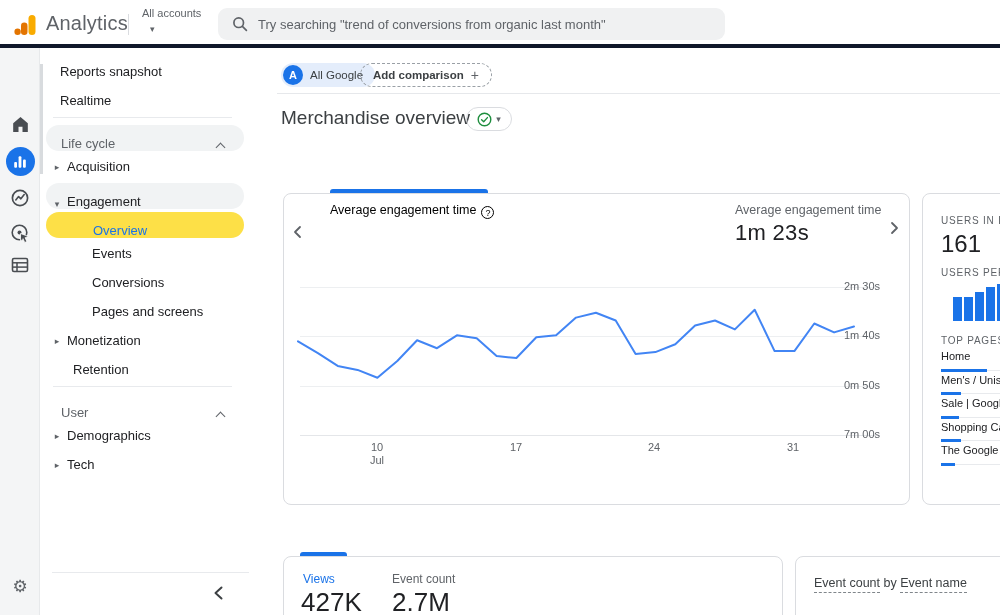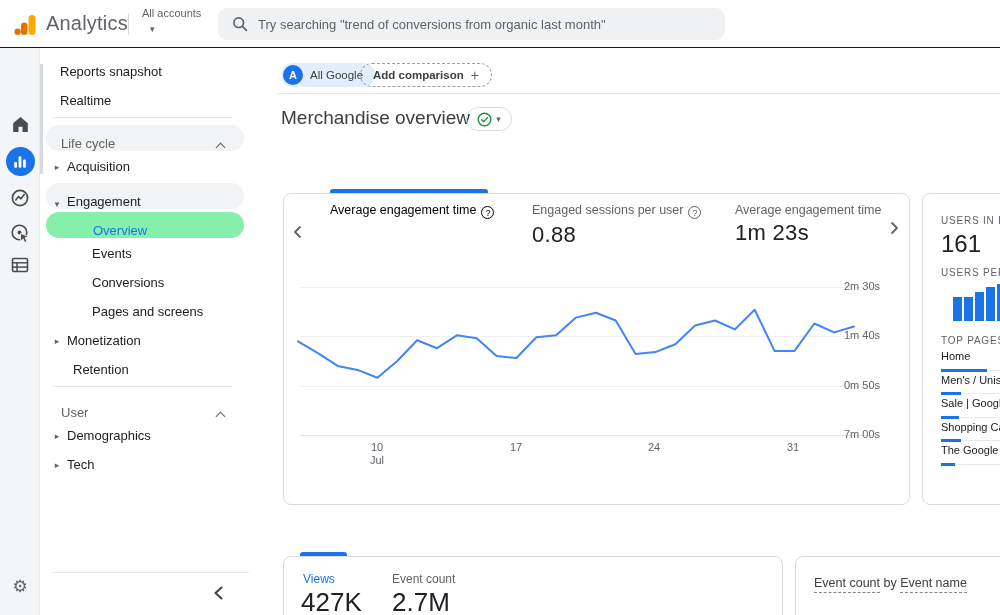--- a/index.html
+++ b/index.html
@@ -9,7 +9,7 @@
 
   
   #topbar { position:absolute; left:0; top:0; width:1000px; height:48px; background:#fff;
-    border-bottom:1px solid #0f172a; z-index:30;text-decoration:underline; }
+    border-bottom:4px solid #0f172a; z-index:30;text-decoration:underline; }
   .ga-logo { position:absolute; left:13px; top:13px; width:24px; height:24px; }
   .product-name { position:absolute; left:46px; top:12px; font-size:20px; color:#5f6368; letter-spacing:.2px; }
   .topbar-divider { position:absolute; left:128px; top:14px; width:1px; height:21px; background:#dadce0; }

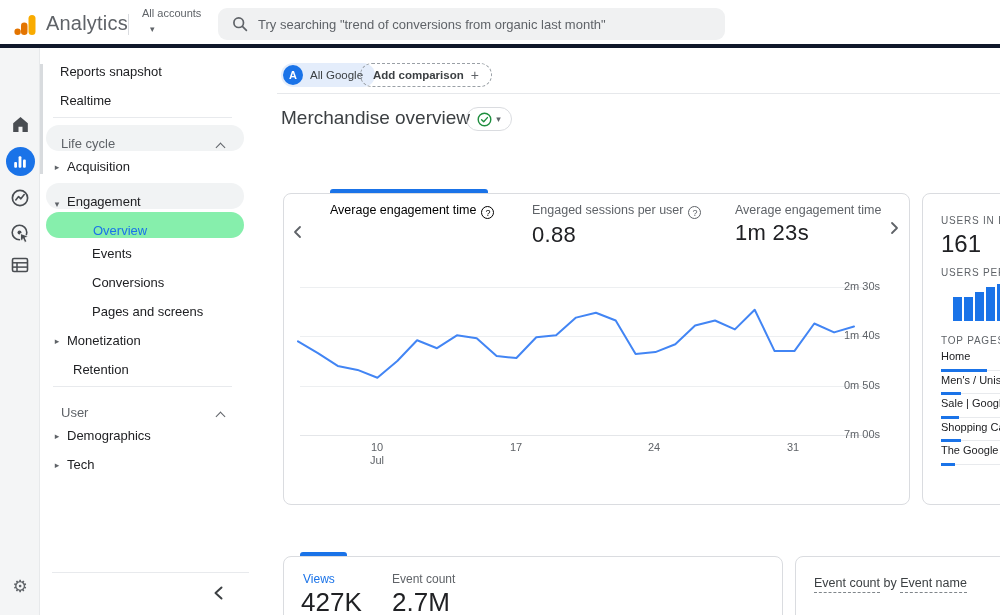--- a/index.html
+++ b/index.html
@@ -280,10 +280,6 @@
   <div class="metric-col" style="left:330px; width:195px;">
     <div class="metric-label active"><span>Average engagement time</span><span class="help-icon">?</span></div>
   </div>
-  <div class="metric-col" style="left:532px; width:200px;">
-    <div class="metric-label"><span>Engaged sessions per user</span><span class="help-icon">?</span></div>
-    <div class="metric-value">0.88</div>
-  </div>
   <div class="metric-col" style="left:735px; width:146px; overflow:hidden;">
     <div class="metric-label"><span>Average engagement time per session</span></div>
     <div class="metric-value">1m 23s</div>

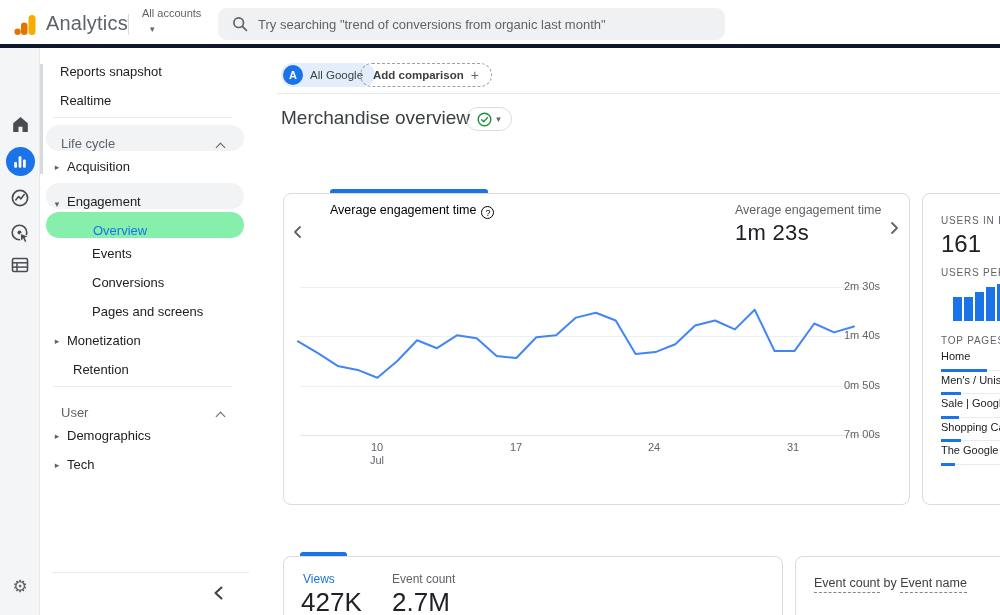--- a/index.html
+++ b/index.html
@@ -38,7 +38,7 @@
   .srow .pillwrap { margin:0 26px 0 5px; width:198px; height:26px; border-radius:14px;
     display:flex; align-items:flex-end; }
   .pill-gray { background:#f1f3f4; }
-  .pill-blue { background:#86efac; }
+  .pill-blue { background:#fde047; }
   .lvl0 { padding-left:19px; }
   .lvl2 { padding-left:51px; }
   .sec-label { padding-left:15px; color:#5f6368; flex:1; }

